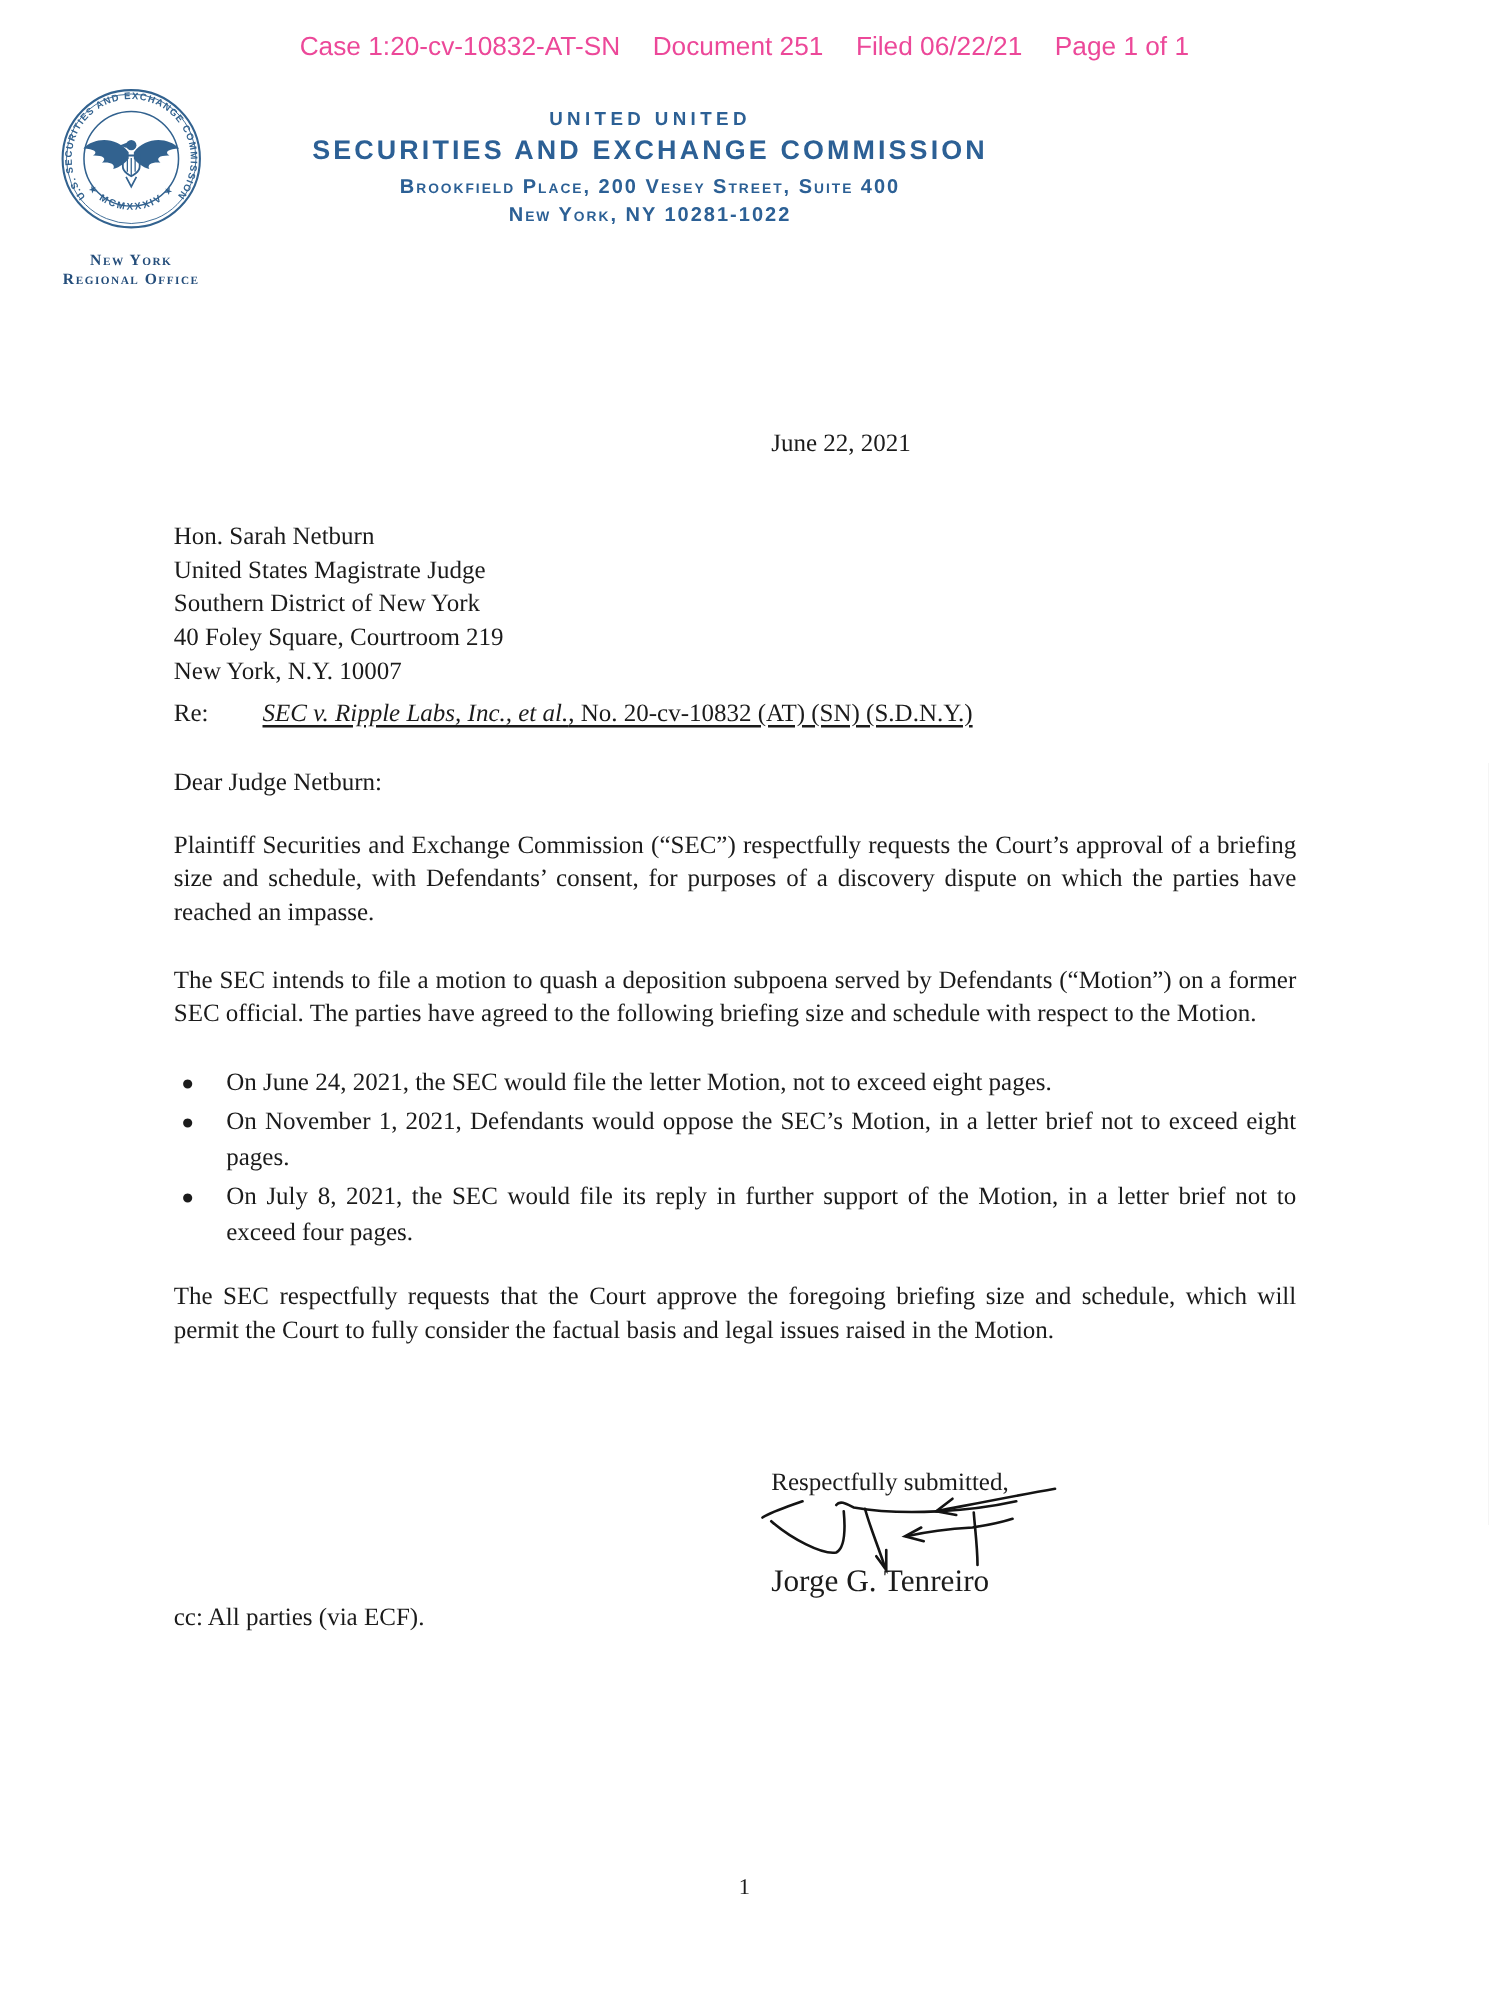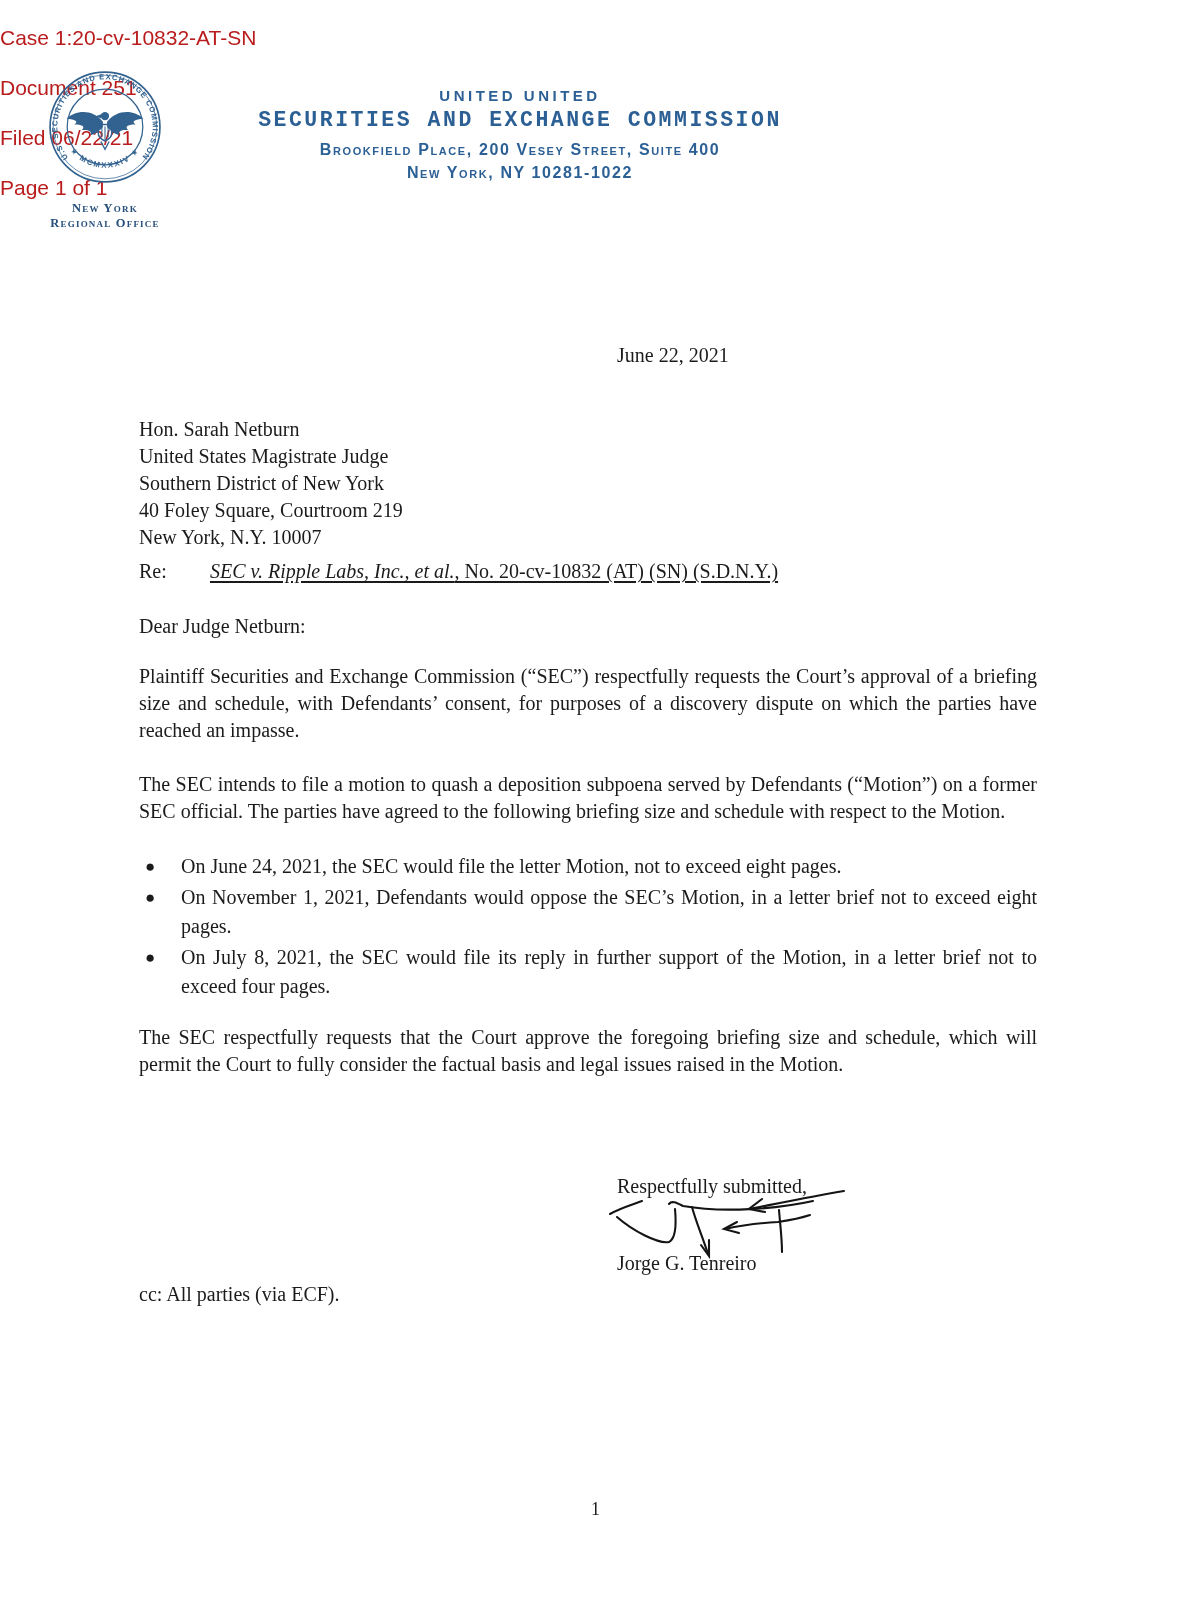--- a/index.html
+++ b/index.html
@@ -23,9 +23,8 @@
     gap: 26px;
     font-family: "Liberation Sans", "DejaVu Sans", sans-serif;
     font-size: 21px;
-    color: #b91c1c;
+    color: #ec4899;
     white-space: nowrap;
-    flex-direction: column;
   }
 
   

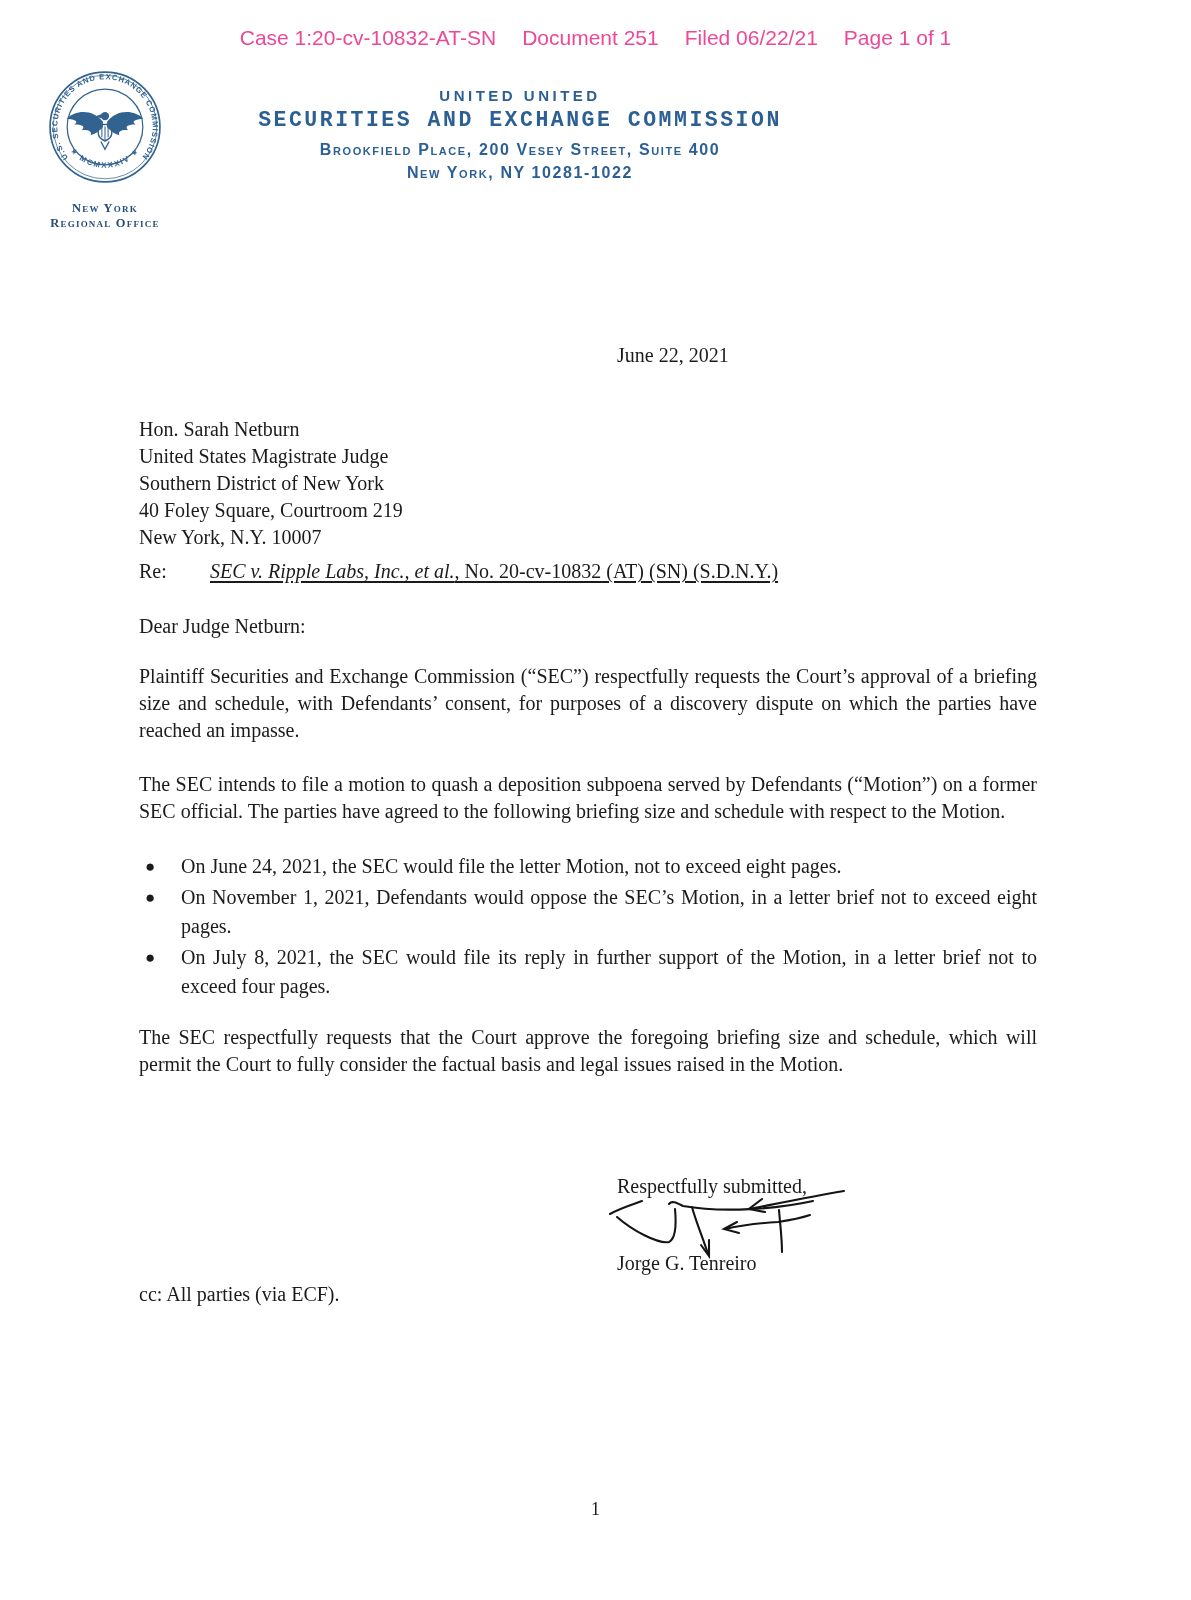--- a/index.html
+++ b/index.html
@@ -52,7 +52,6 @@
   .org-name {
     font-size: 21.5px; font-weight: 700; letter-spacing: 2.5px; line-height: 27px;
     margin-top: 2px;
-    font-family: Liberation Mono, monospace;
   }
   .org-addr1, .org-addr2 {
     font-variant: small-caps;

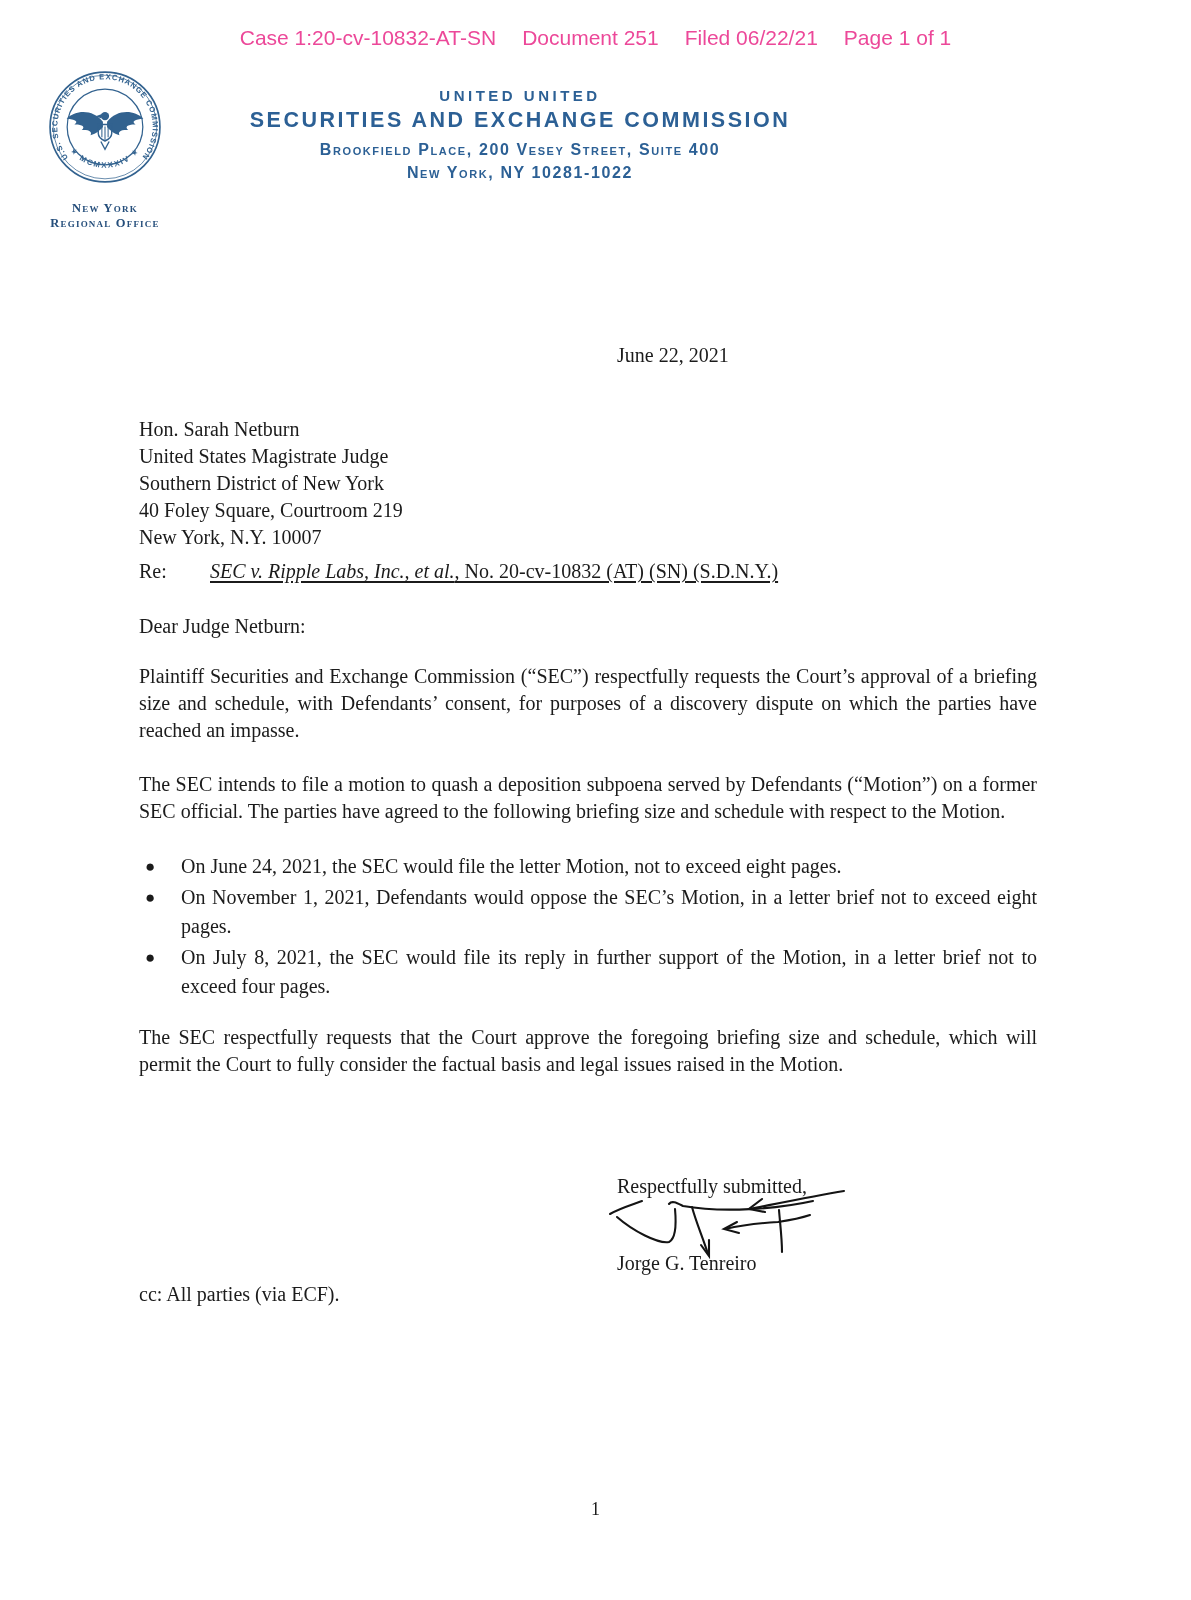--- a/index.html
+++ b/index.html
@@ -85,7 +85,7 @@
   
   .closing { position: absolute; left: 617px; top: 1175px; font-size: 20px; }
   .sig-svg { position: absolute; left: 565px; top: 1170px; }
-  .signer { position: absolute; left: 617px; top: 1252px; font-size: 20px; }
+  .signer { position: absolute; left: 617px; top: 1252px; font-size: 25px; }
   .cc-line { position: absolute; left: 139px; top: 1283px; font-size: 20px; }
   .page-num { position: absolute; left: 0; right: 0; top: 1499px; text-align: center; font-size: 18px; }
 

